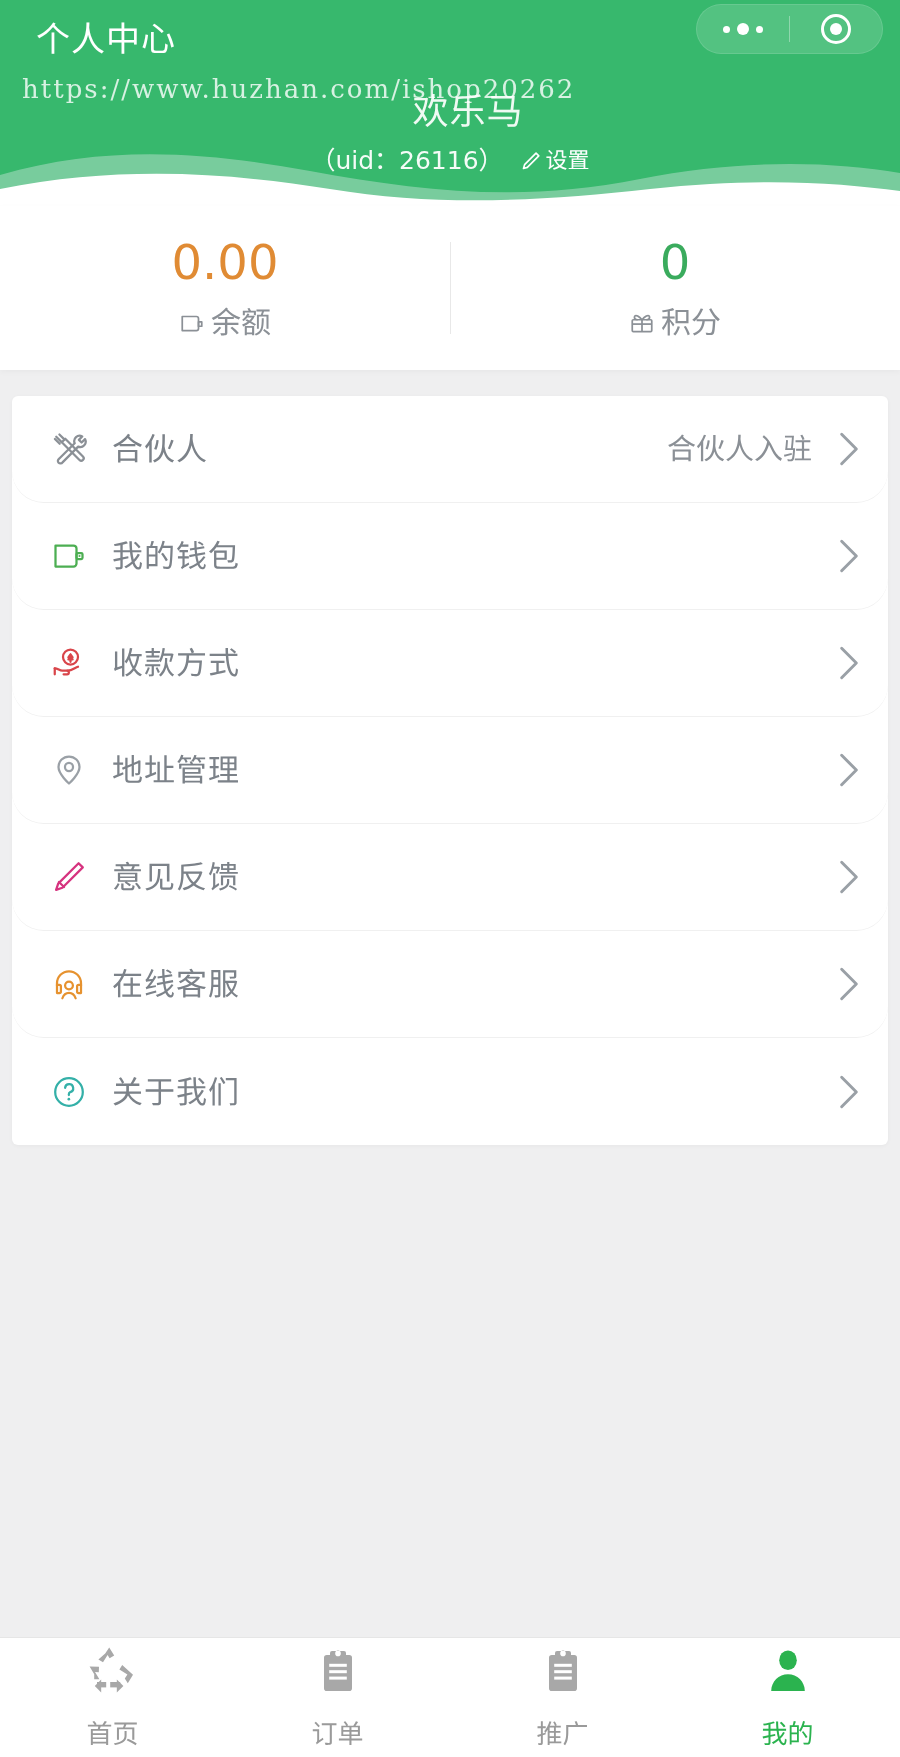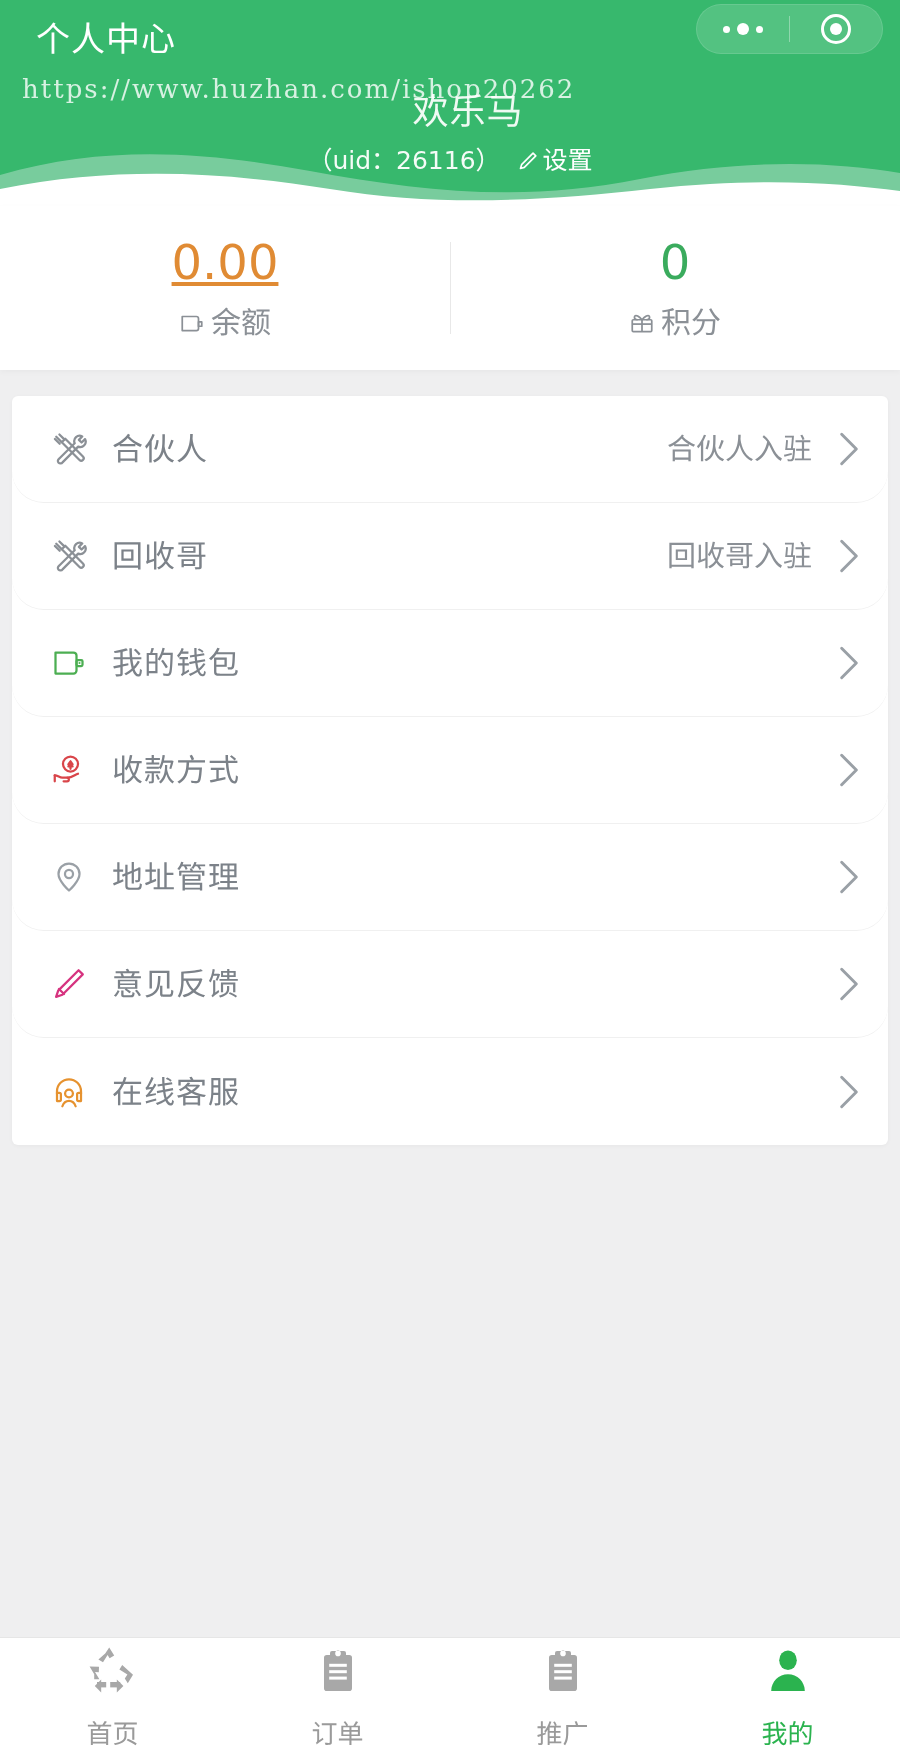--- a/index.html
+++ b/index.html
@@ -104,7 +104,7 @@
   }
   .settings-link {
     display:inline-flex; align-items:center; gap:4px;
-    font-size:25px; color:#fff;
+    font-size:22px; color:#fff;
   }
   .pencil-glyph { display:inline-block; width:22px; height:22px; }
 

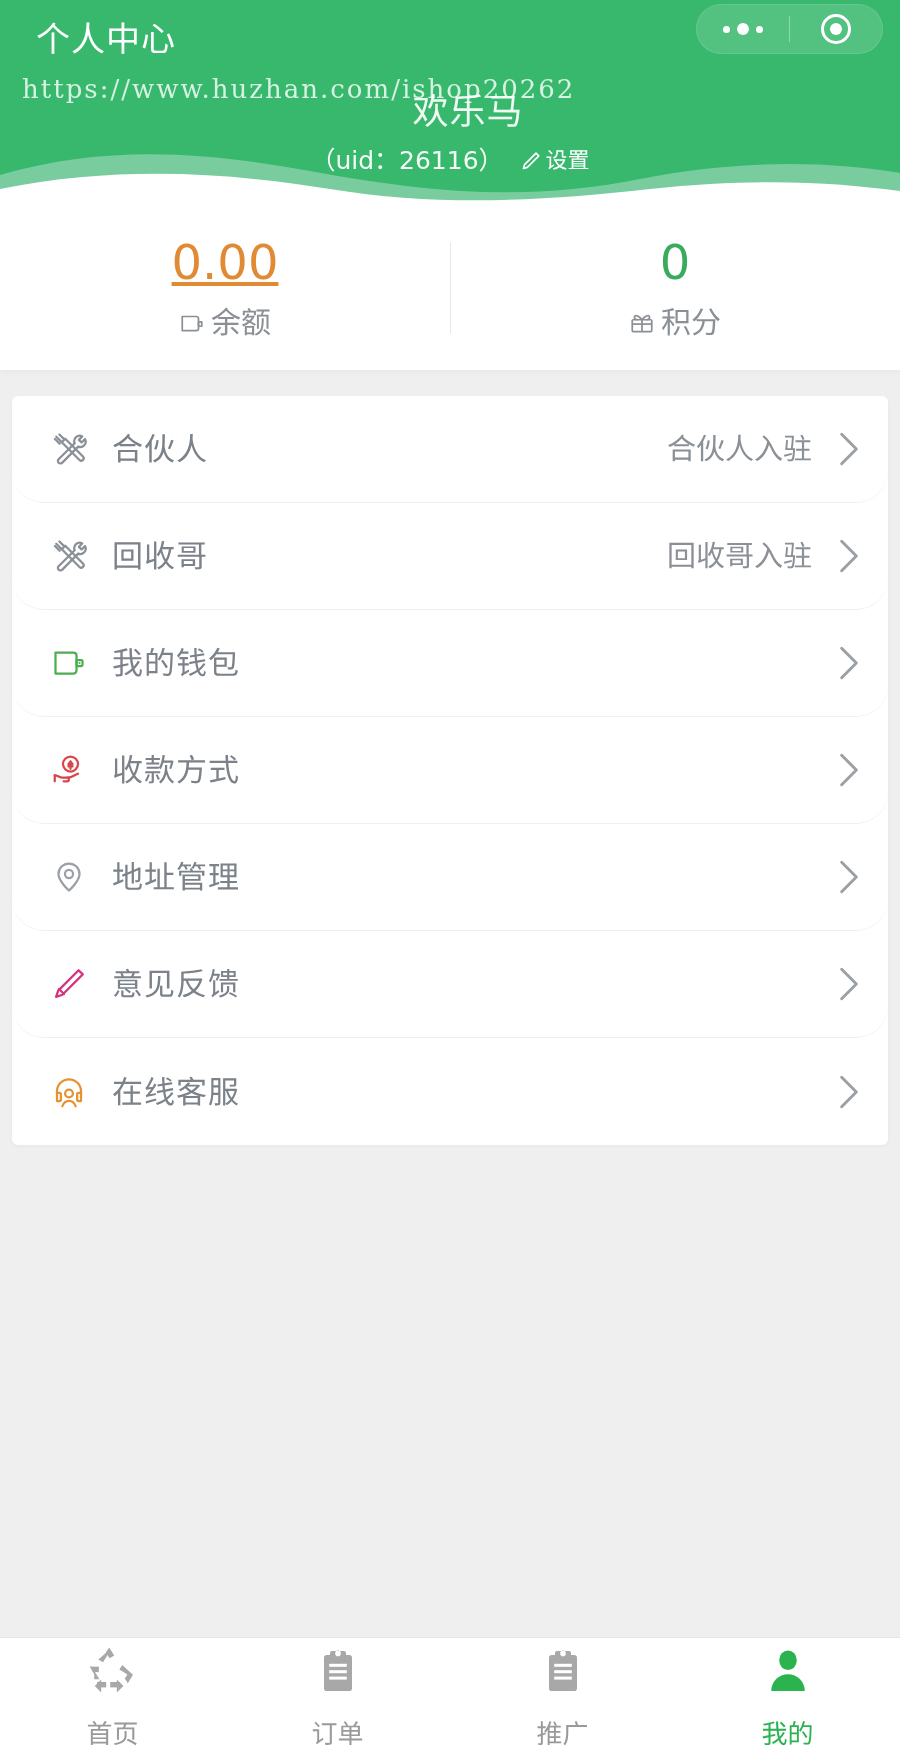--- a/index.html
+++ b/index.html
@@ -127,7 +127,7 @@
     gap:18px;
   }
   .stat-value { font-size:48px; line-height:52px; font-weight:400; }
-  .stat-value.amount { color:#e08b34;text-decoration:underline; }
+  .stat-value.amount { color:#e08b34; }
   .stat-value.points { color:#3aab5d; }
   .stat-label {
     font-size:30px; color:#8b9096;

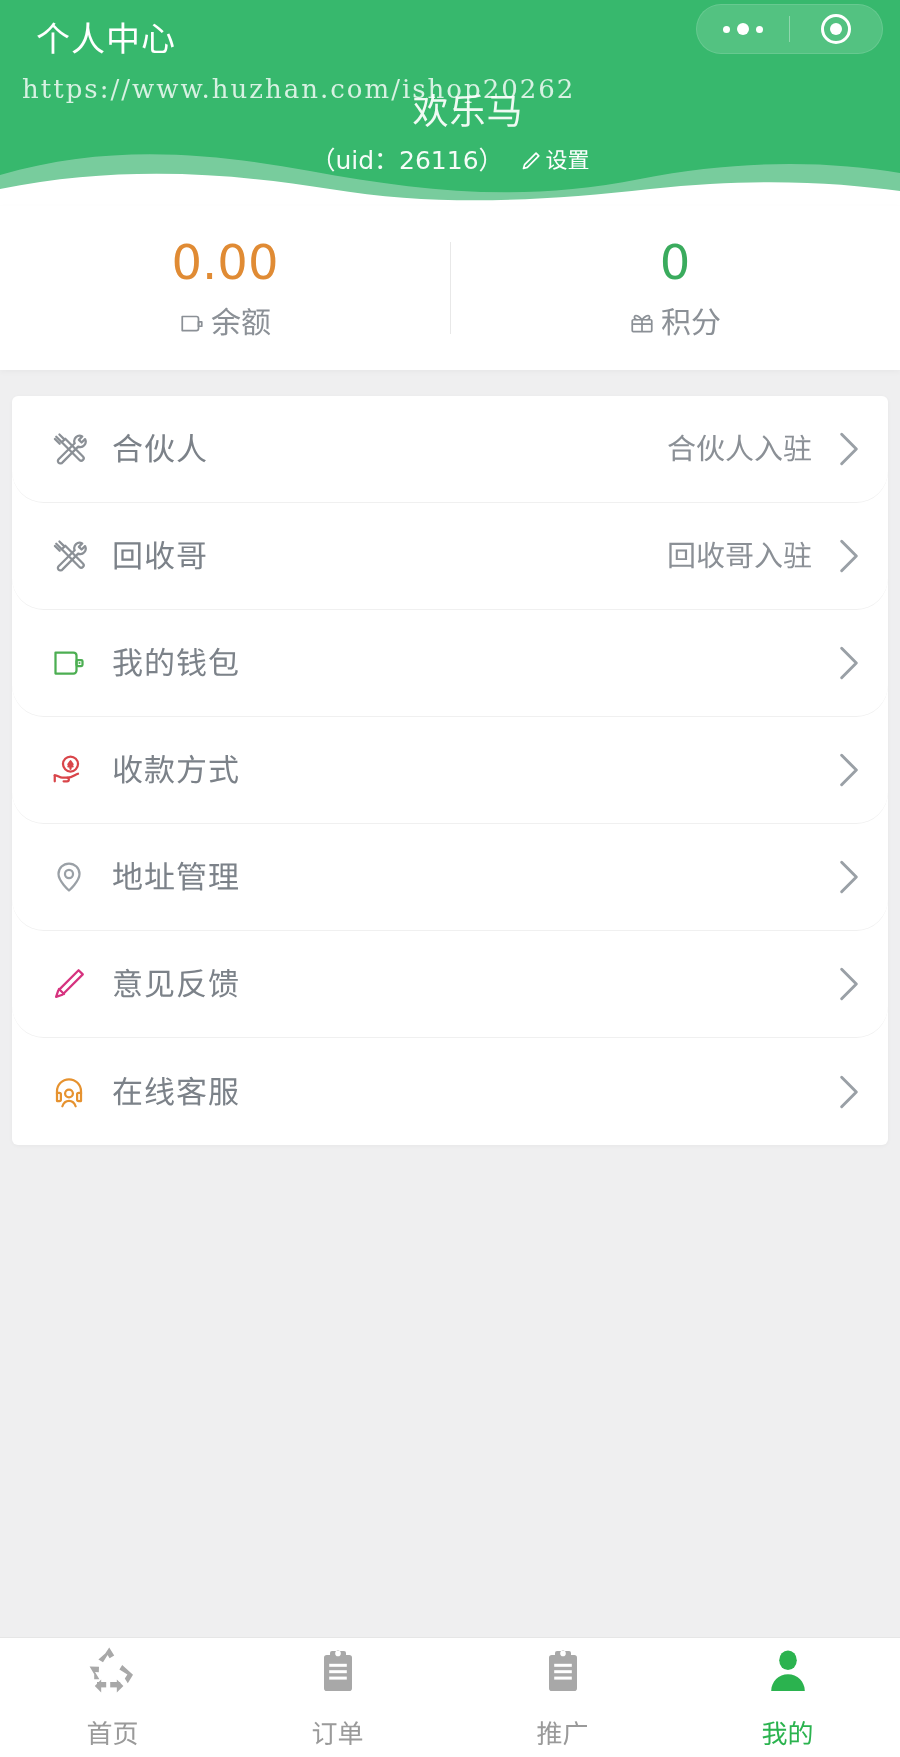--- a/index.html
+++ b/index.html
@@ -282,20 +282,6 @@
         </svg>
       </div>
 
-      <div class="menu-item">
-        <span class="menu-icon">
-          <svg width="36" height="36" viewBox="0 0 24 24" fill="none" stroke="#8b9096" stroke-width="1.5" stroke-linecap="round" stroke-linejoin="round">
-            <path d="M3.5 3.8l3.6 3.6M5.6 2.3l3.3 3.3M2.6 5.3l3.2 3.2"></path>
-            <path d="M7.2 7.5L19 19.3a1.6 1.6 0 0 0 2.3-2.3L9.5 5.2z"></path>
-            <path d="M20.8 3.6a3.6 3.6 0 0 0-5 4.6L5.4 18.5a1.7 1.7 0 1 0 2.3 2.4L18.1 10.4a3.6 3.6 0 0 0 4.6-5l-2.3 2.3-1.8-1.8z"></path>
-          </svg>
-        </span>
-        <span class="menu-label">回收哥</span>
-        <span class="menu-extra">回收哥入驻</span>
-        <svg class="chev" viewBox="0 0 12 20" fill="none" stroke="#9aa0a6" stroke-width="1.6" stroke-linecap="round" stroke-linejoin="round">
-          <path d="M2 2l8 8-8 8"></path>
-        </svg>
-      </div>
 
       <div class="menu-item">
         <span class="menu-icon">

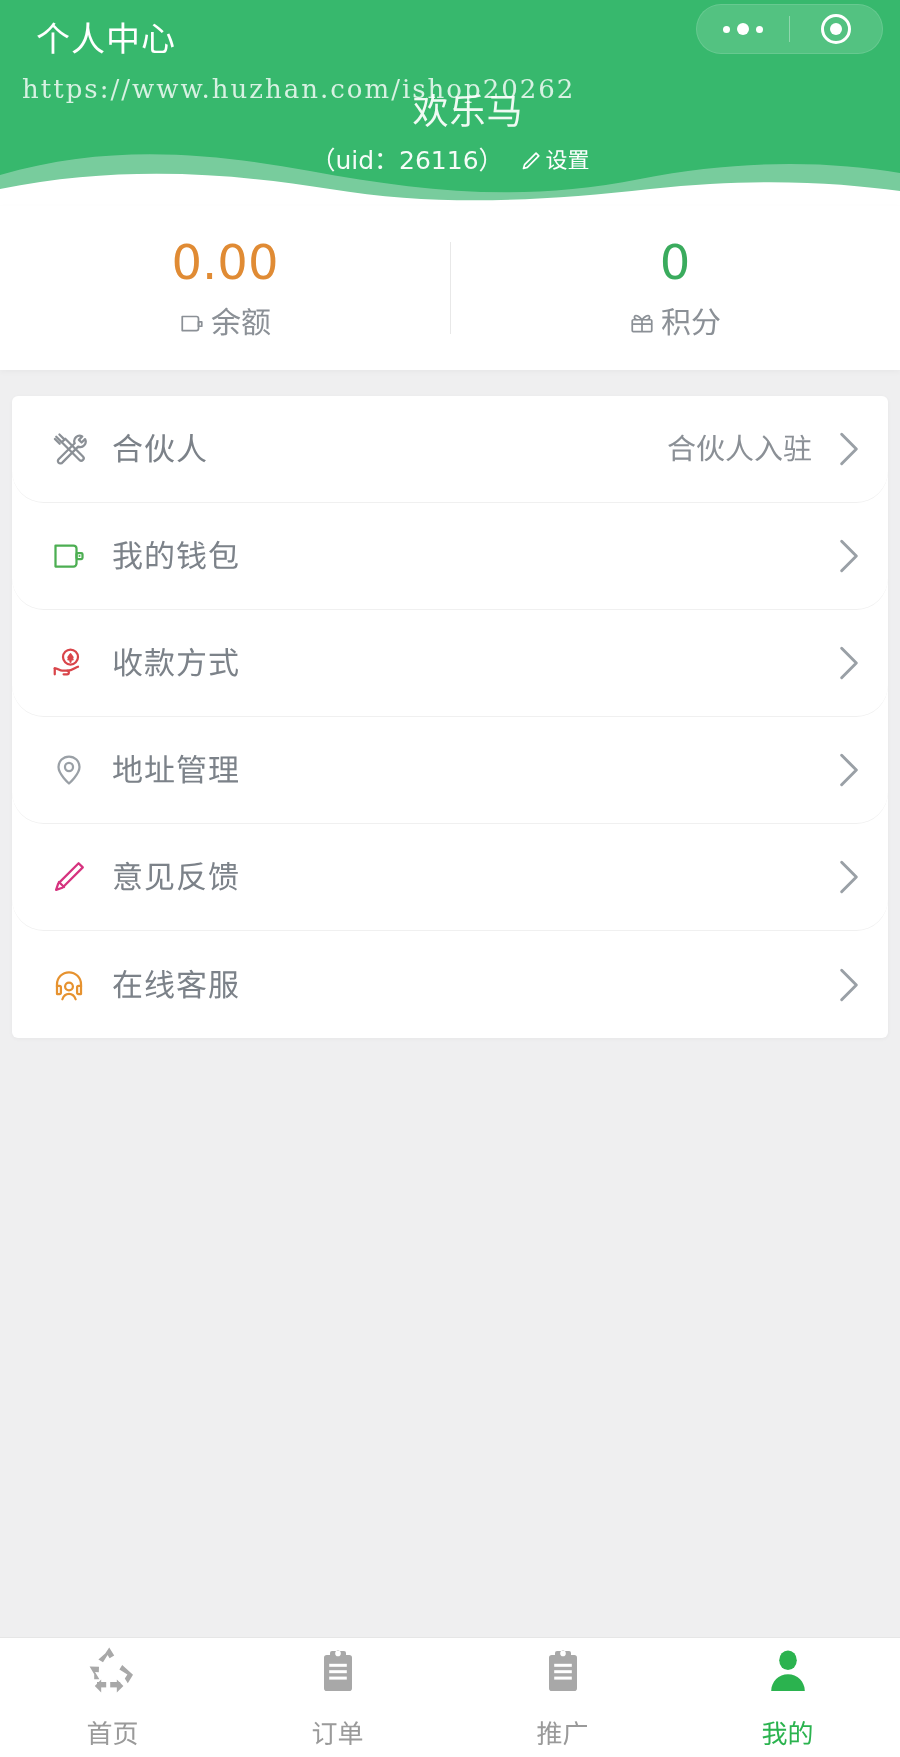--- a/index.html
+++ b/index.html
@@ -360,6 +360,20 @@
         </svg>
       </div>
 
+      <div class="menu-item">
+        <span class="menu-icon">
+          <svg width="36" height="36" viewBox="0 0 24 24" fill="none" stroke="#34b0a8" stroke-width="1.5" stroke-linecap="round" stroke-linejoin="round">
+            <circle cx="12" cy="12" r="9.2"></circle>
+            <path d="M9.4 9.3a2.7 2.7 0 1 1 3.4 2.8c-.6.2-.9.7-.9 1.4v.5"></path>
+            <circle cx="11.9" cy="16.8" r="0.9" fill="#34b0a8" stroke="none"></circle>
+          </svg>
+        </span>
+        <span class="menu-label">关于我们</span>
+        <span class="menu-extra"></span>
+        <svg class="chev" viewBox="0 0 12 20" fill="none" stroke="#9aa0a6" stroke-width="1.6" stroke-linecap="round" stroke-linejoin="round">
+          <path d="M2 2l8 8-8 8"></path>
+        </svg>
+      </div>
 
     </div>
   </div>

